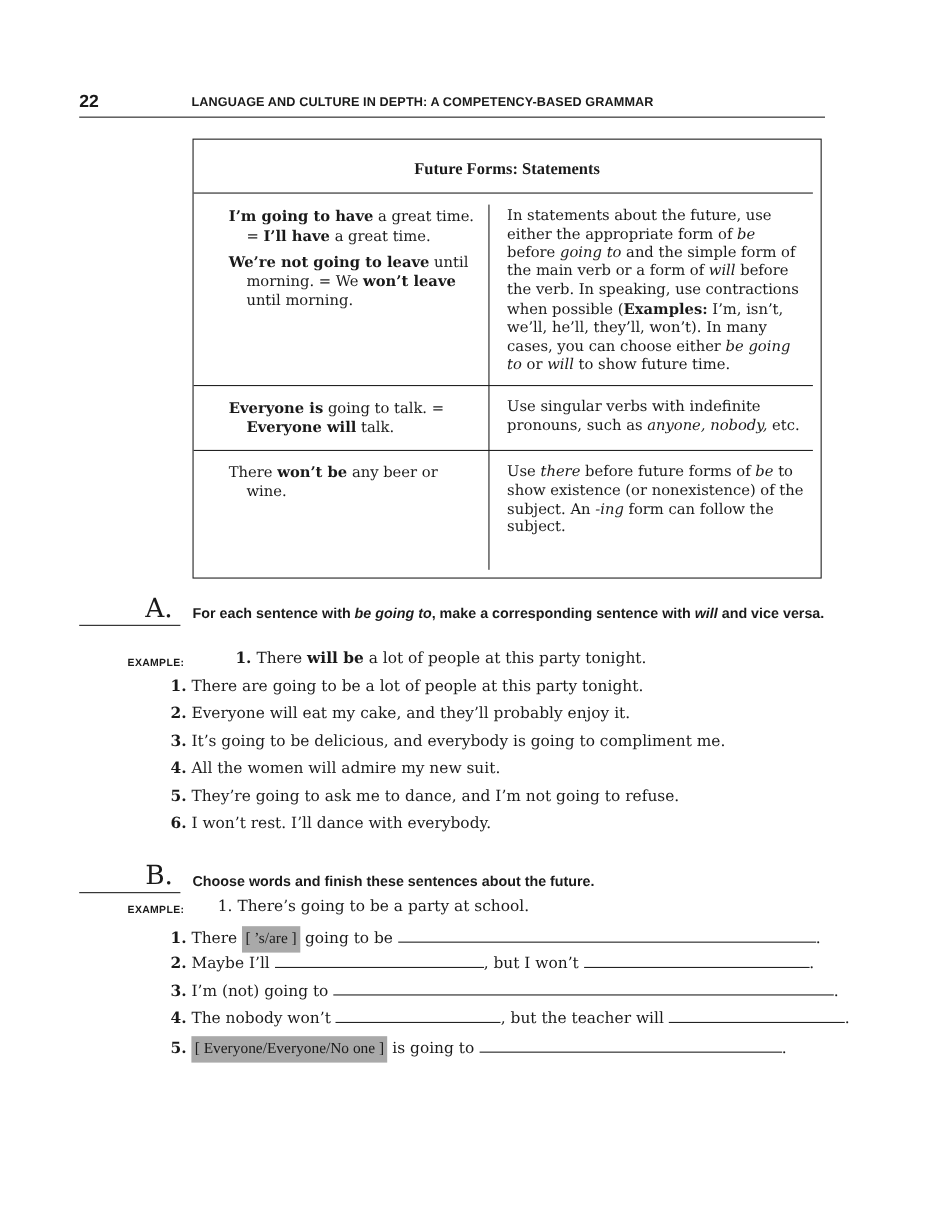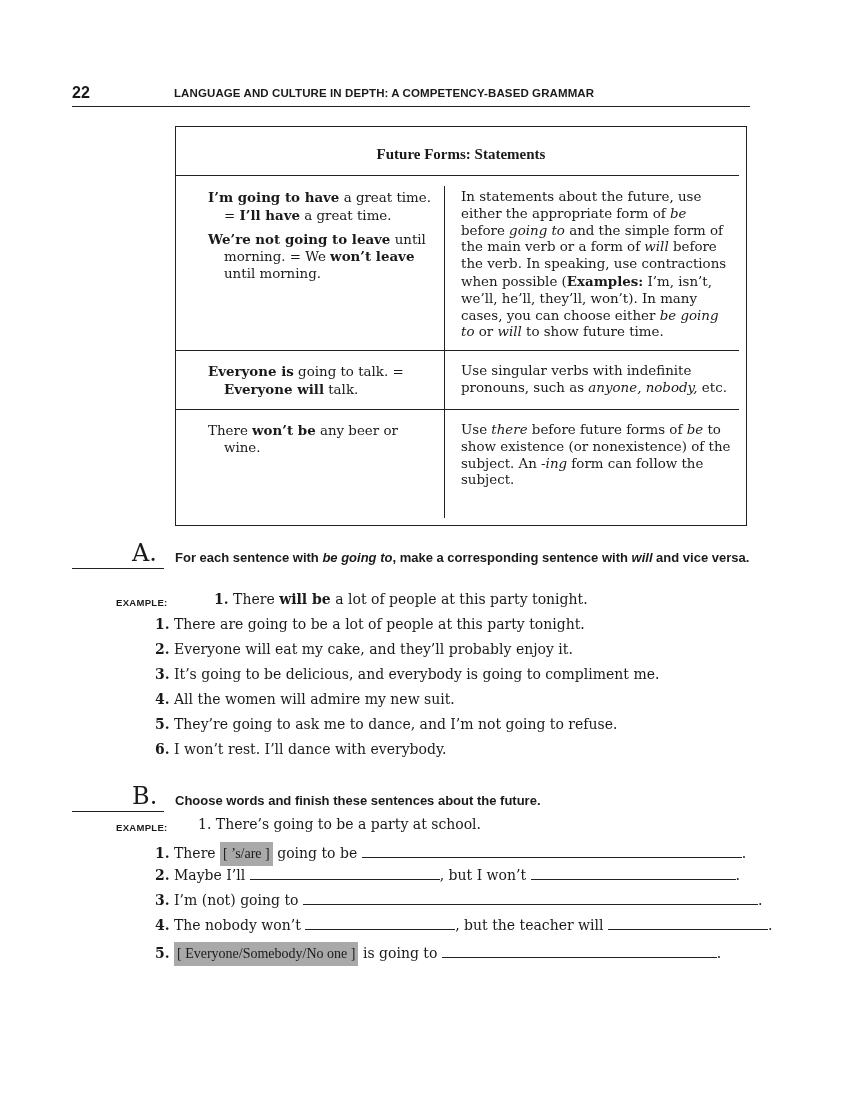--- a/index.html
+++ b/index.html
@@ -112,7 +112,7 @@
   <span class="blank" style="width:160px"></span><span>.</span>
 </div>
 <div class="line" style="top:942px">
-  <span class="n">5.</span><span class="choice">[ Everyone/Somebody/No one ]</span>
+  <span class="n">5.</span><span class="choice">[ Everyone/Everyone/No one ]</span>
   <span>is going to</span>
   <span class="blank" style="width:275px"></span><span>.</span>
 </div>

